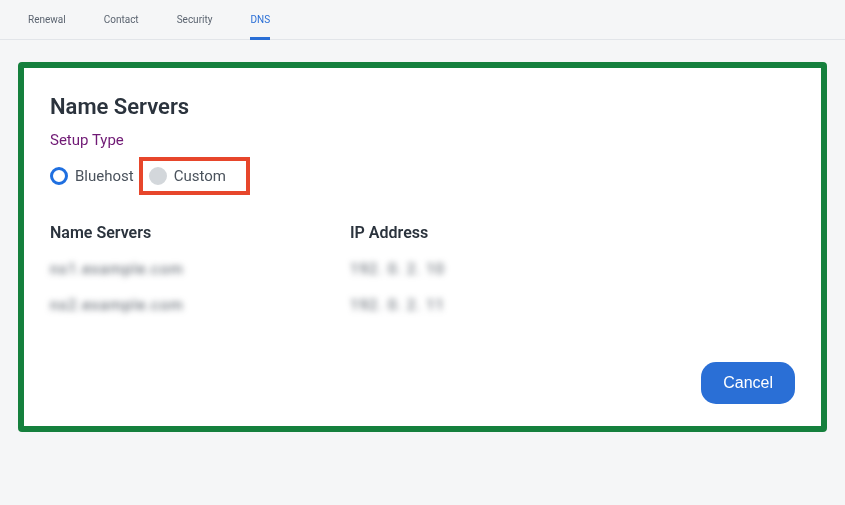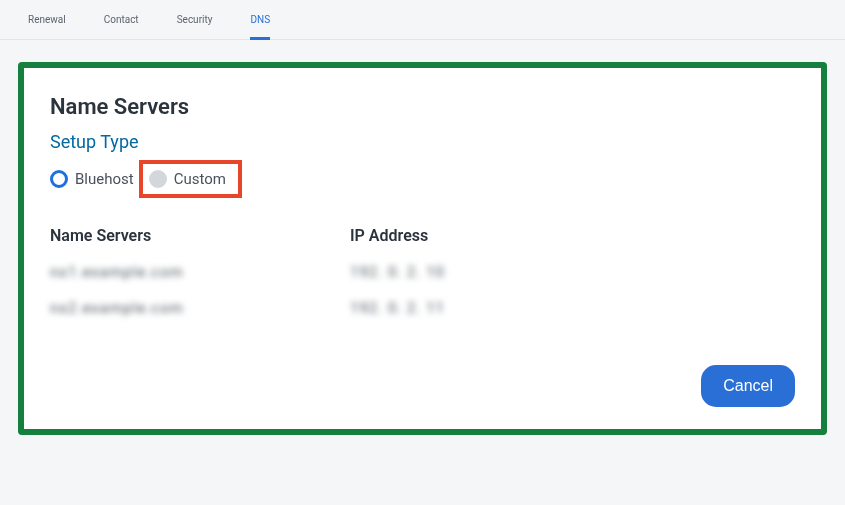--- a/index.html
+++ b/index.html
@@ -54,8 +54,8 @@
     margin-bottom: 20px;
   }
   .setup-label {
-    font-size: 18px;
-    color: #0369a1;
+    font-size: 15px;
+    color: #701a75;
     margin-bottom: 8px;
   }
   .radio-row {

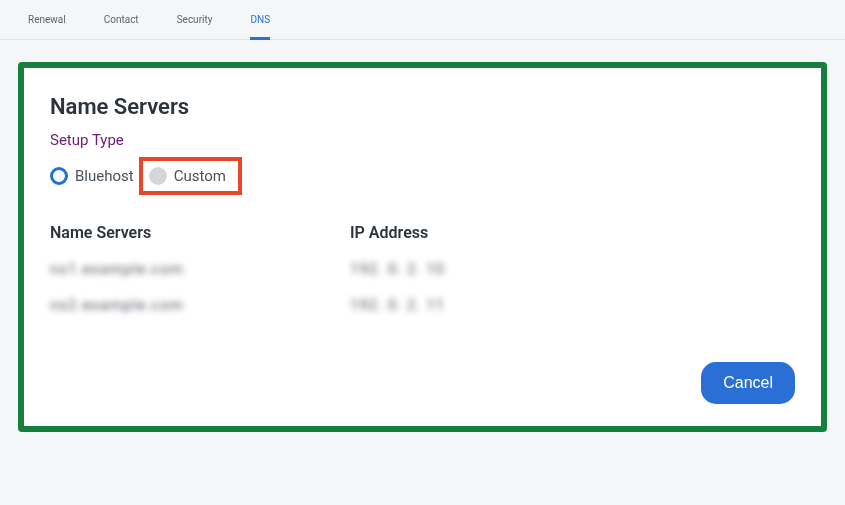--- a/index.html
+++ b/index.html
@@ -94,7 +94,7 @@
     display: inline-flex;
     align-items: flex-end;
     gap: 7px;
-    padding: 6px 12px 6px 6px;
+    padding: 6px 20px 6px 6px;
     border: 4px solid #e7462b;
     margin-left: -5px;
   }

